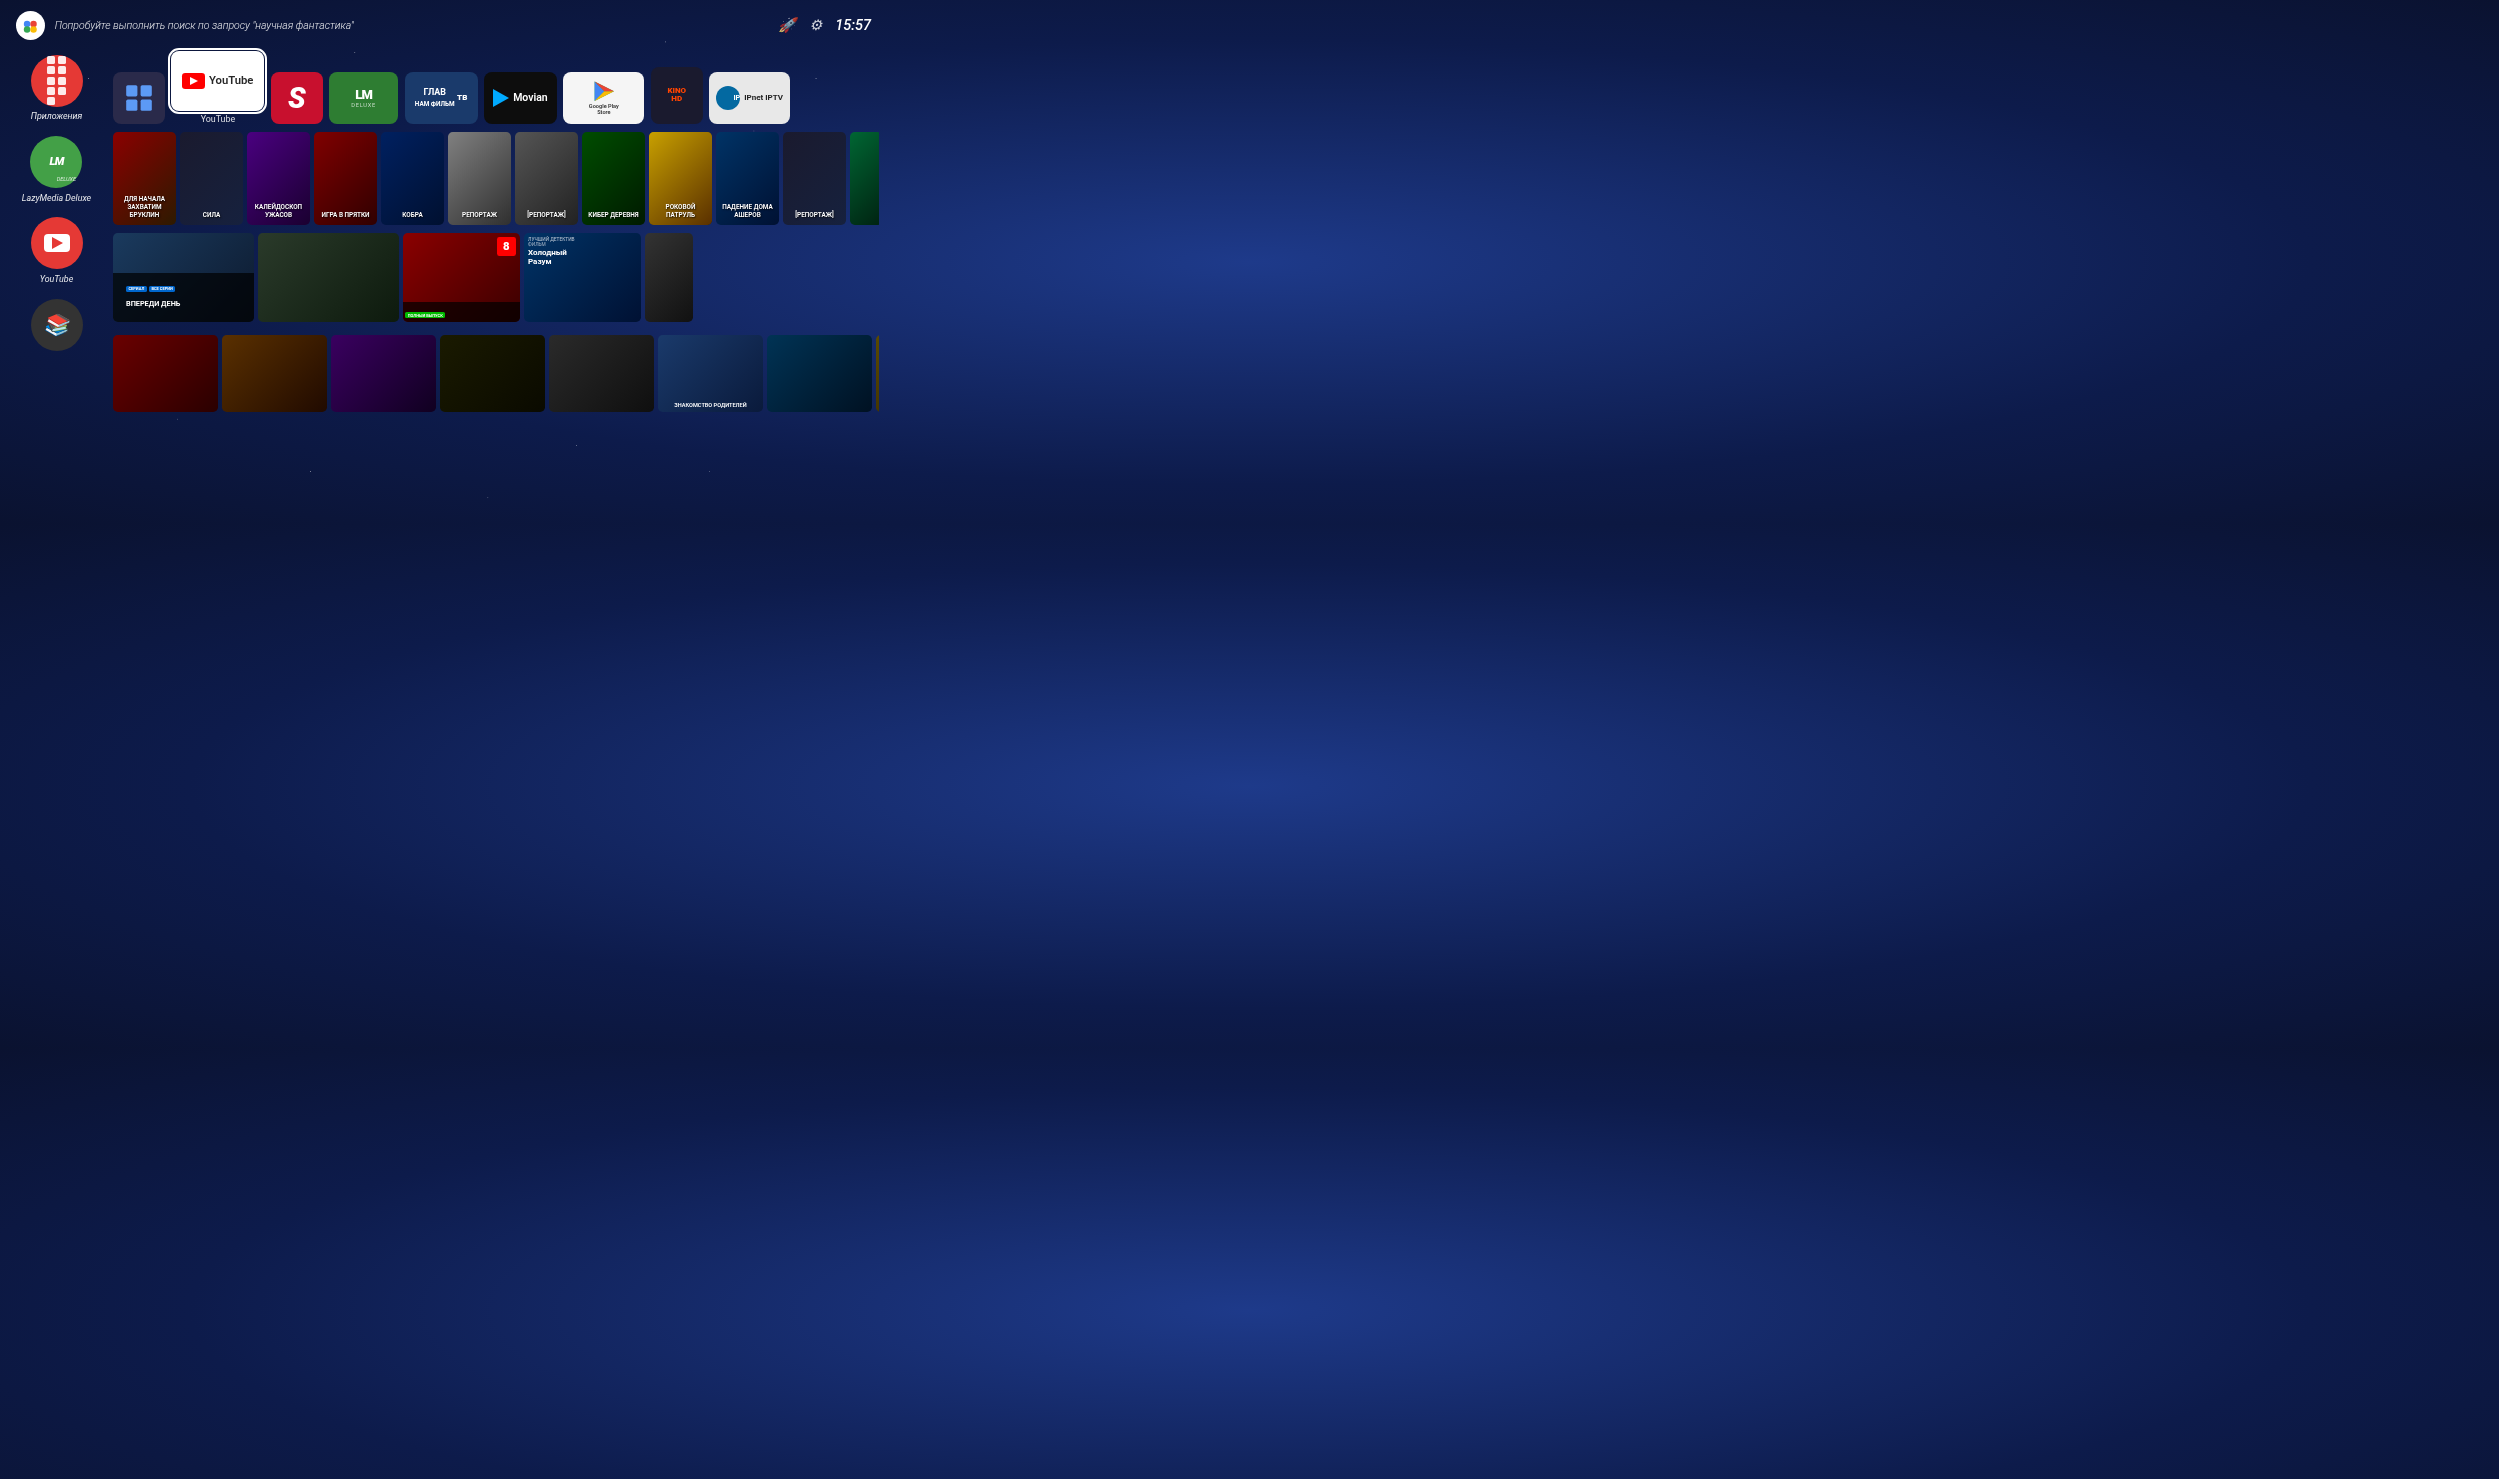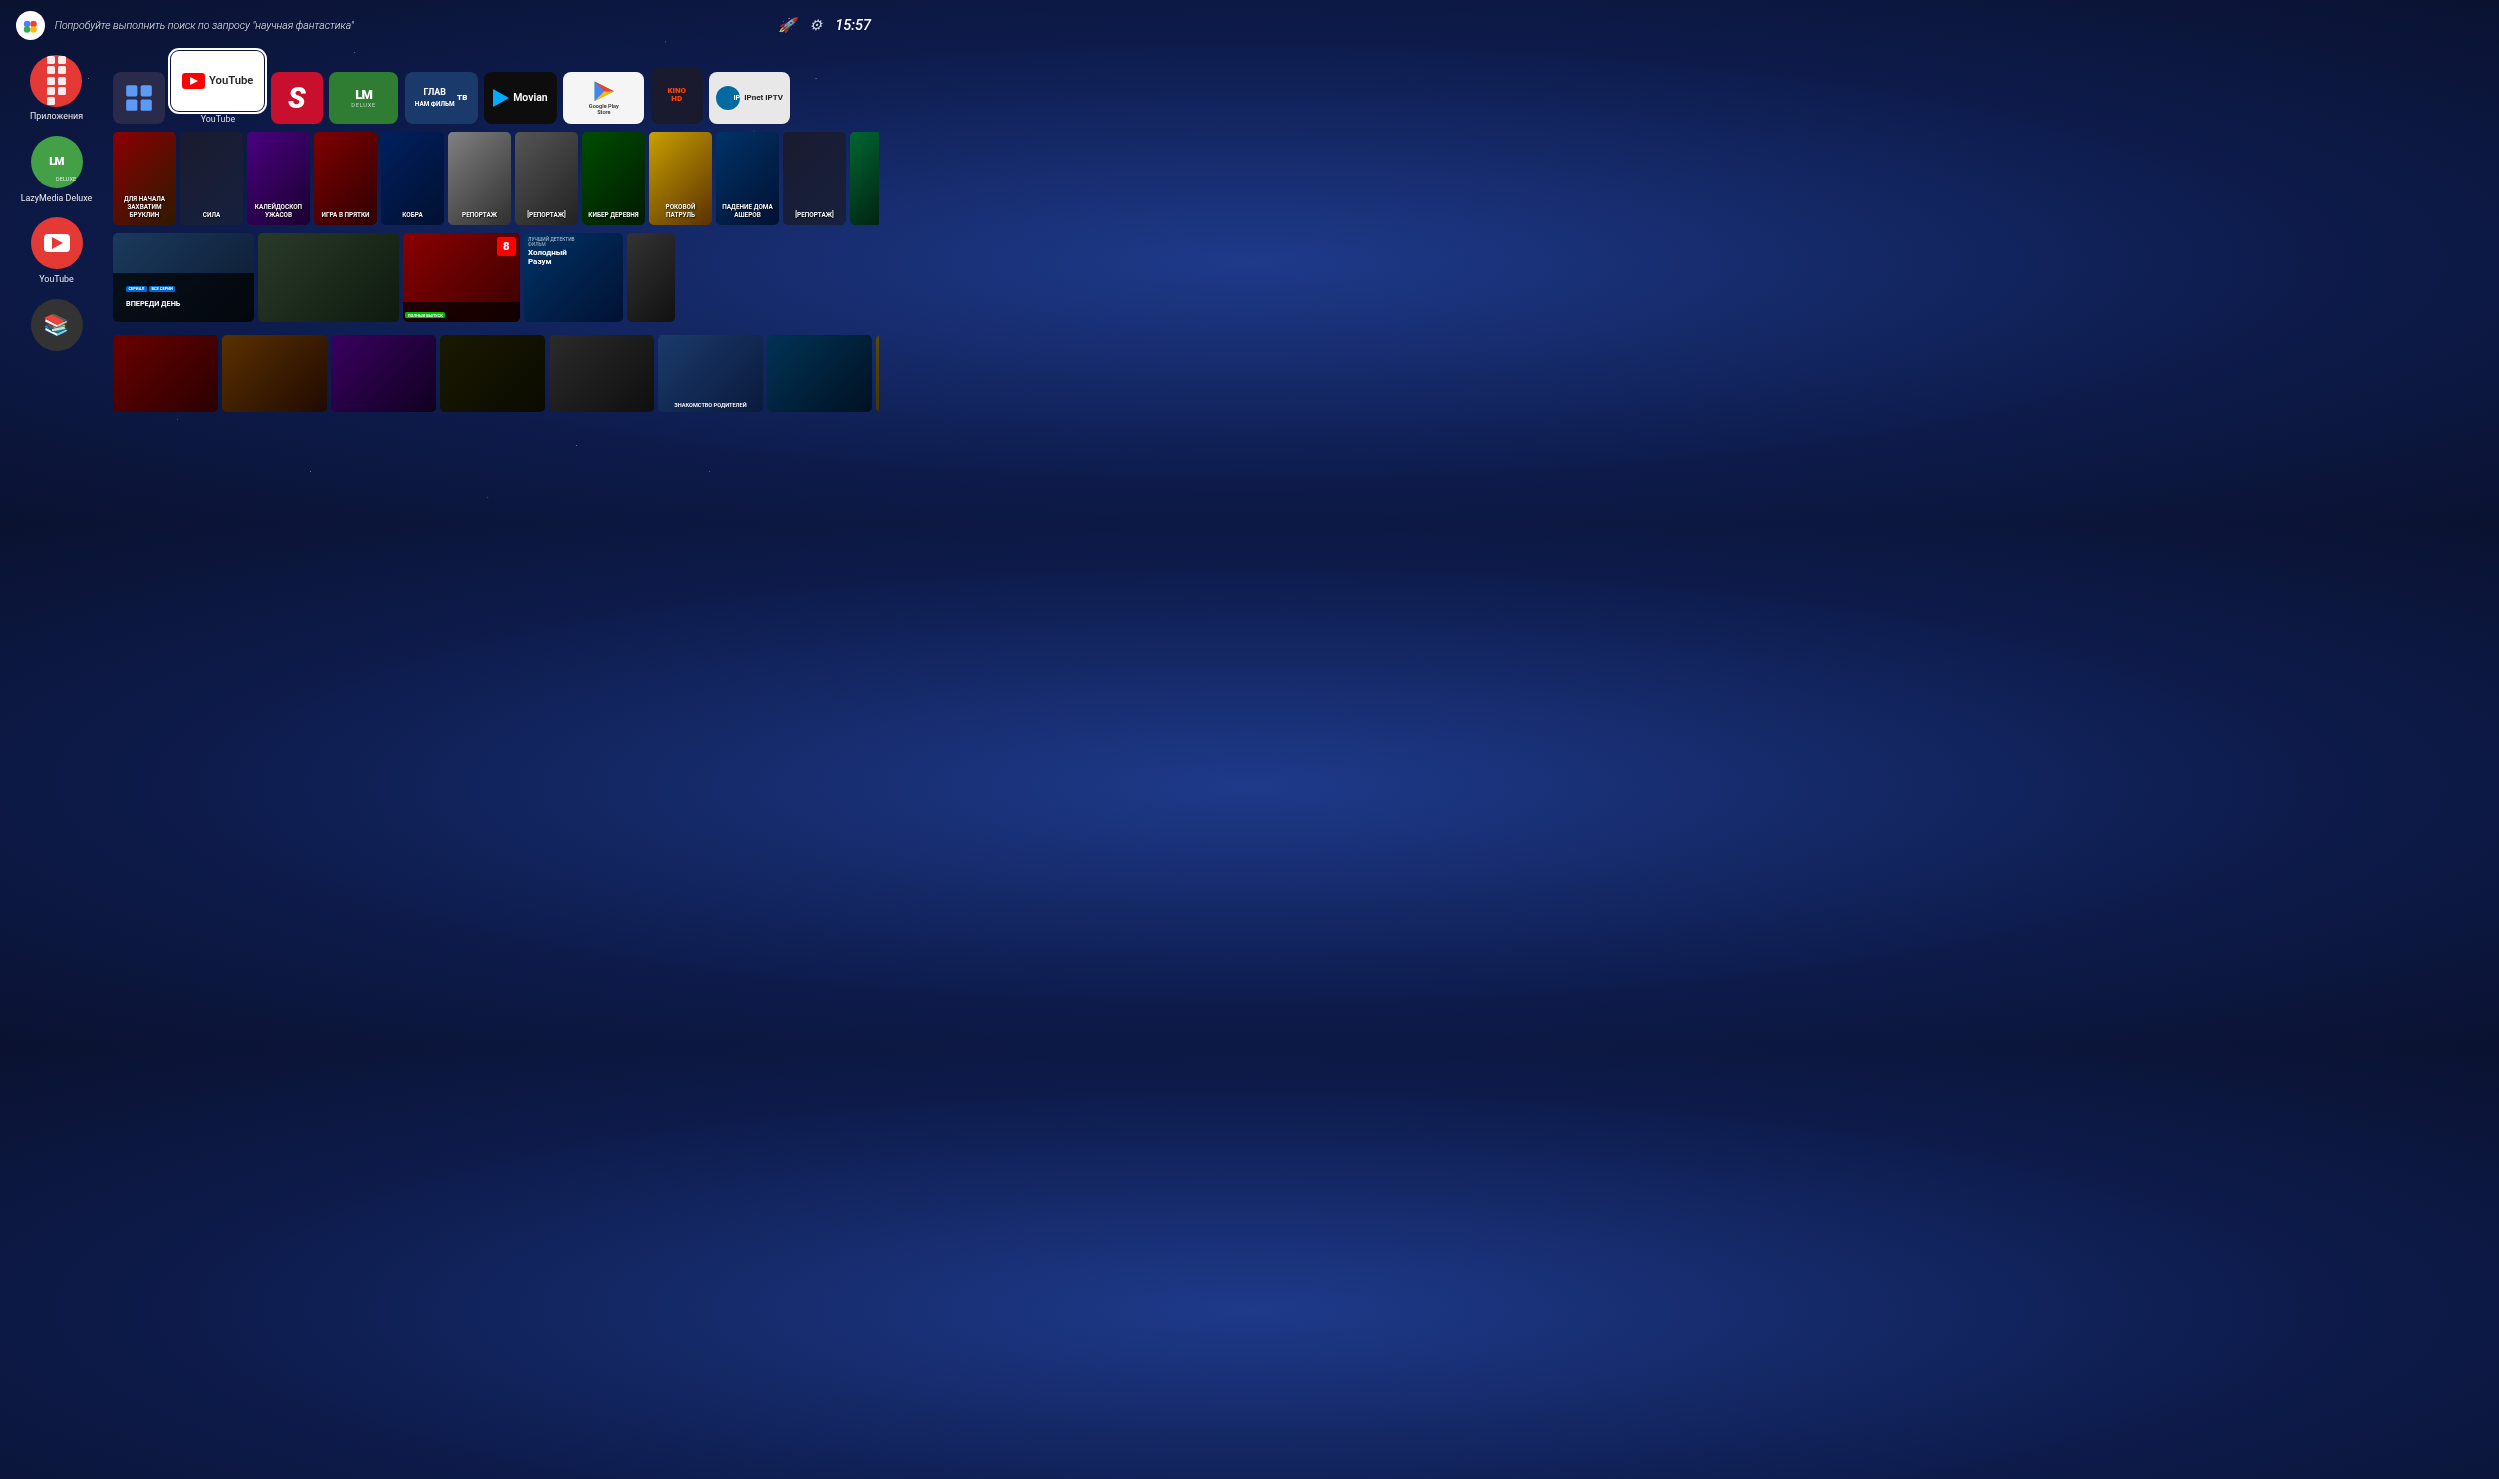--- a/index.html
+++ b/index.html
@@ -131,6 +131,7 @@
       align-items: center;
       gap: 4.8px;
       cursor: pointer;
+      font-style: italic;
     }
 
     .sidebar-icon-circle {

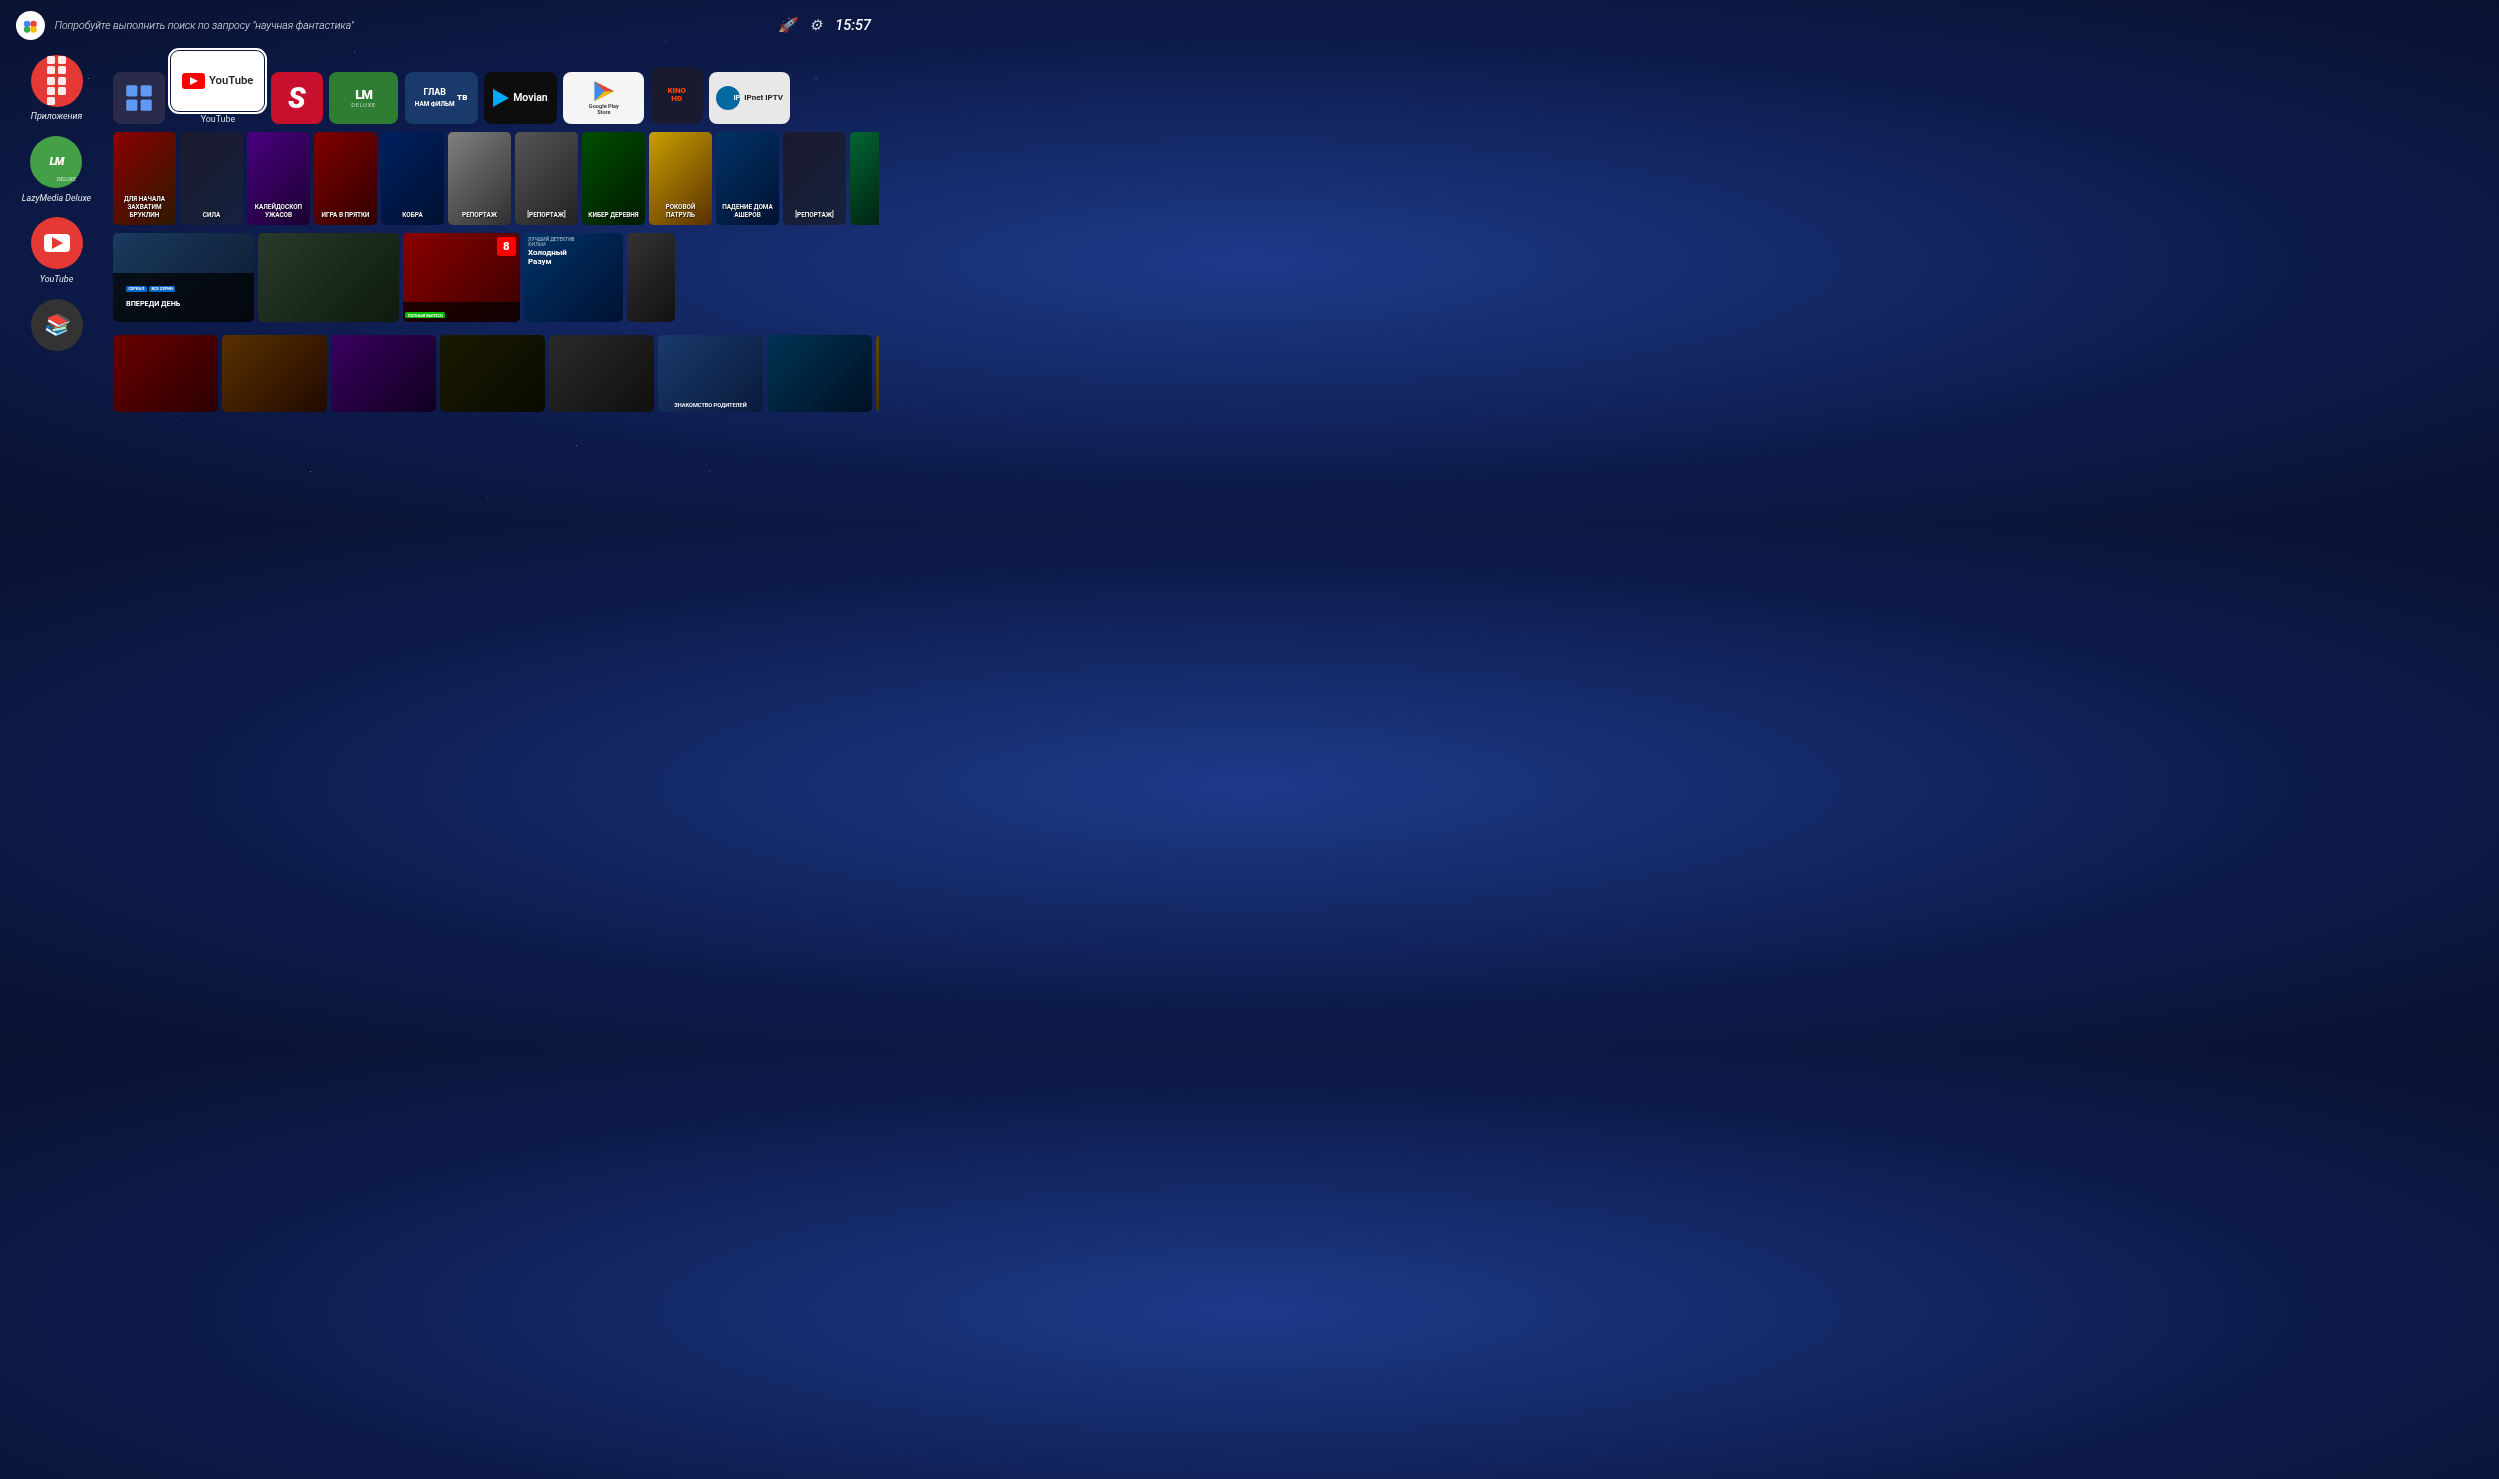--- a/index.html
+++ b/index.html
@@ -528,7 +528,7 @@
           </div>
         </div>
 
-        <div class="movie-card" style="width:99px;height:89px;background:linear-gradient(135deg,#003366 0%,#001133 100%);">
+        <div class="movie-card" style="width:117px;height:89px;background:linear-gradient(135deg,#003366 0%,#001133 100%);">
           <div class="card-inner">
             <div style="position:absolute;top:4px;left:4px;right:4px;">
               <div style="color:rgba(255,255,255,0.7);font-size:4.8px;">ЛУЧШИЙ ДЕТЕКТИВ</div>

